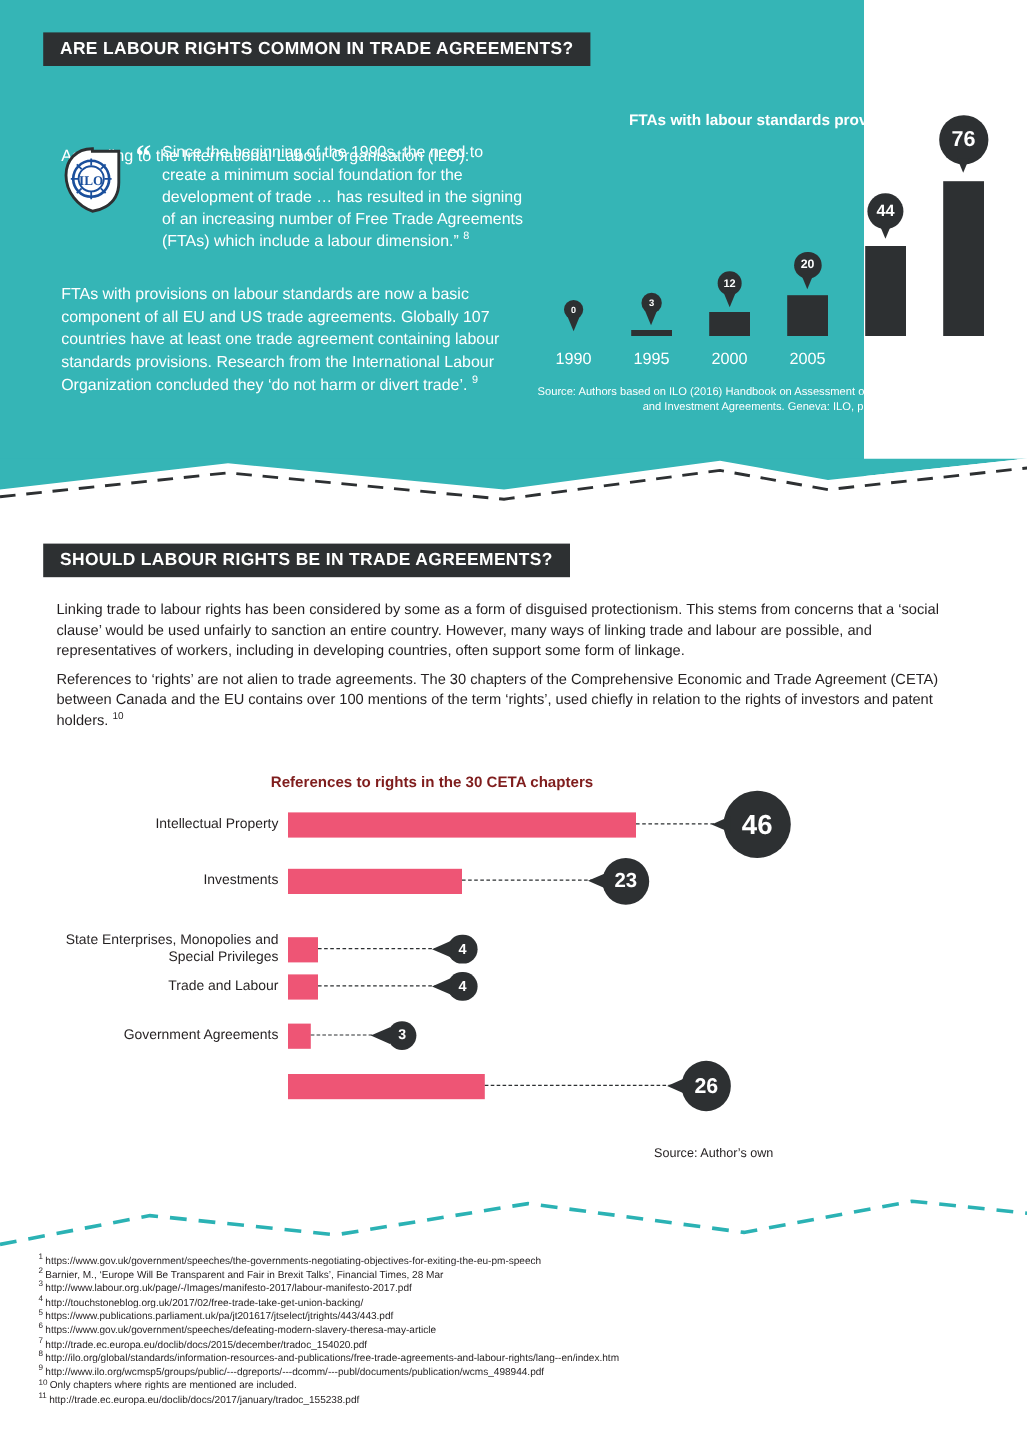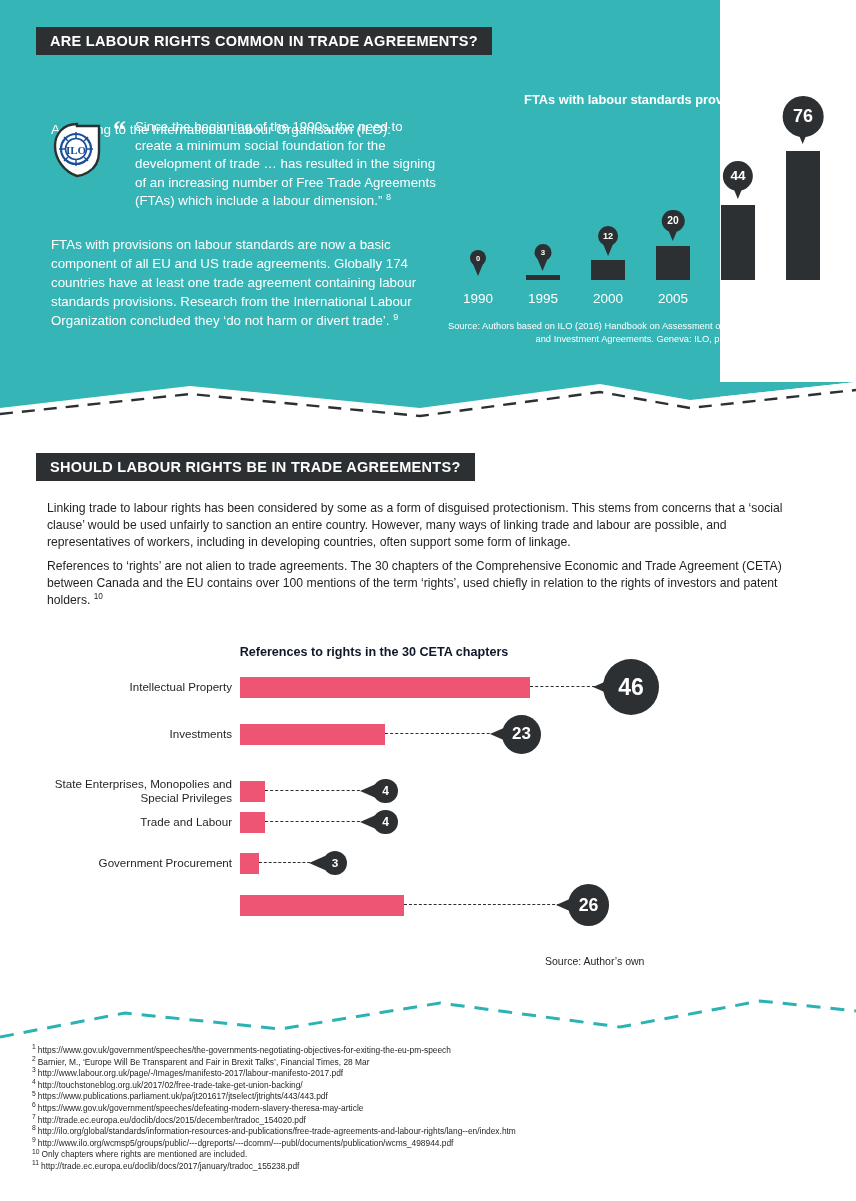--- a/index.html
+++ b/index.html
@@ -183,7 +183,7 @@
     </div>
   </div>
 
-  <div id="intro-body"><span>FTAs with provisions on labour standards are now a basic component of all EU and US trade agreements. Globally 174 countries have at least one trade agreement containing labour standards provisions. Research from the International Labour Organization concluded they ‘do not harm or divert trade’.</span> <sup>9</sup></div>
+  <div id="intro-body"><span>FTAs with provisions on labour standards are now a basic component of all EU and US trade agreements. Globally 107 countries have at least one trade agreement containing labour standards provisions. Research from the International Labour Organization concluded they ‘do not harm or divert trade’.</span> <sup>9</sup></div>
 
   <div id="vchart">
     <div id="vchart-title">FTAs with labour standards provisions</div>

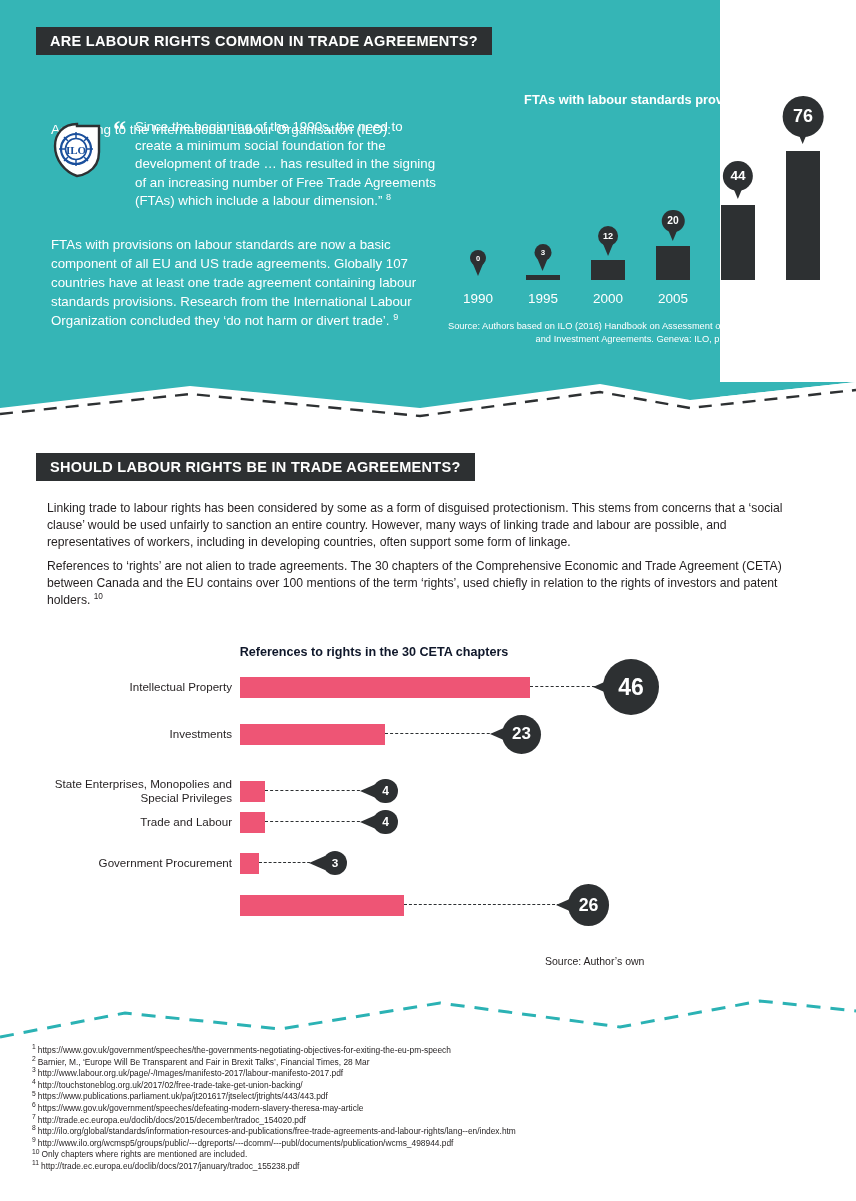--- a/index.html
+++ b/index.html
@@ -107,8 +107,8 @@
   
   #hchart{position:absolute;left:30px;top:645px;width:700px;height:310px;}
   #hchart-title{
-    position:absolute;left:14px;top:0;width:660px;text-align:center;
-    color:#0f172a;font-size:12.6px;font-weight:bold;
+    position:absolute;left:0;top:0;width:660px;text-align:center;
+    color:#7f1d1d;font-size:12.6px;font-weight:bold;
   }
   .hrow{position:absolute;left:0;width:700px;height:34px;}
   .hcat{

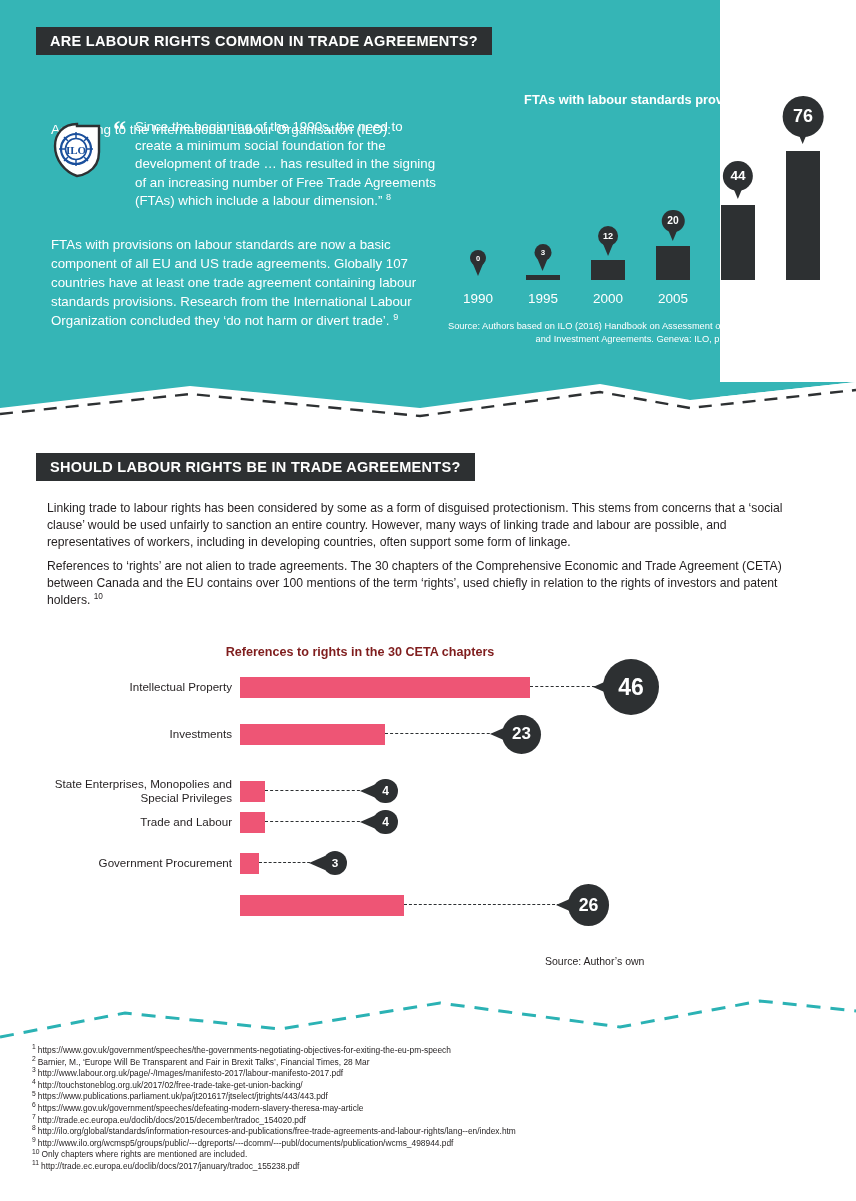--- a/index.html
+++ b/index.html
@@ -262,7 +262,7 @@
         <div class="pin-left" style="width: 24.9565px; height: 24.9565px; font-size: 12.0435px; left: 343px; top: 4.52174px;">4</div>
       </div>
       <div class="hrow" style="top: 201px; height: 34px;">
-        <div class="hcat" style="height: 34px;">Government Procurement</div>
+        <div class="hcat" style="height: 34px;">Government Agreements</div>
         <div class="hbar" style="width: 19px; top: 7px;"></div>
         <div class="hdash" style="left: 229px; width: 56px; top: 16px;"></div>
         <div class="pin-left" style="width: 24.2174px; height: 24.2174px; font-size: 11.7826px; left: 293px; top: 4.8913px;">3</div>

